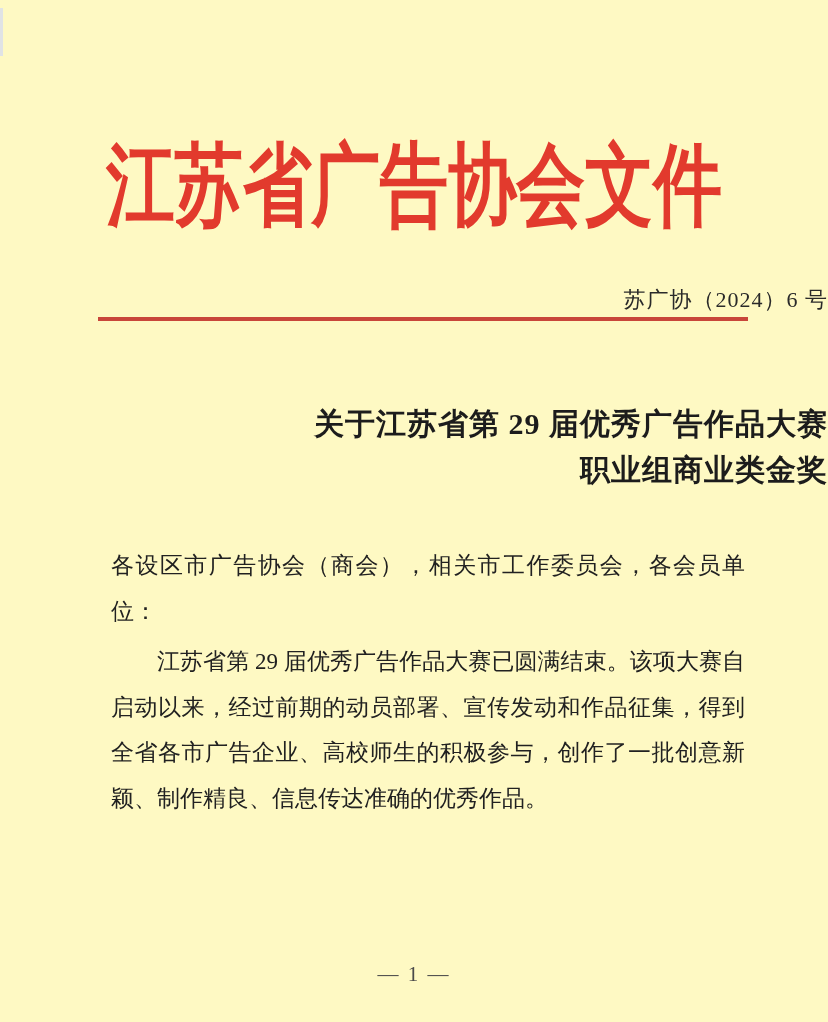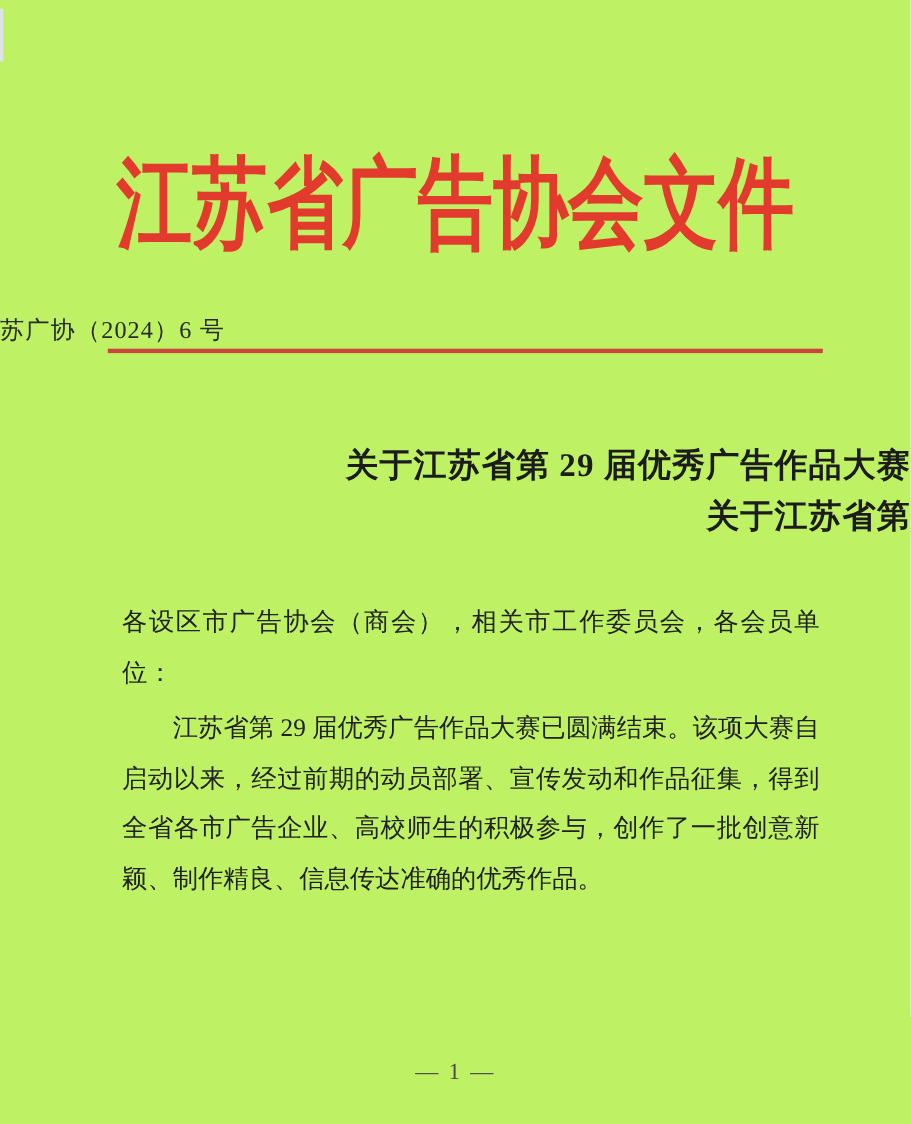--- a/index.html
+++ b/index.html
@@ -16,7 +16,7 @@
     position: relative;
     width: 828px;
     height: 1022px;
-    background: #bef264;
+    background: #fef9c3;
     overflow: hidden;
     font-family: "Liberation Serif", "DejaVu Serif", serif;
   }

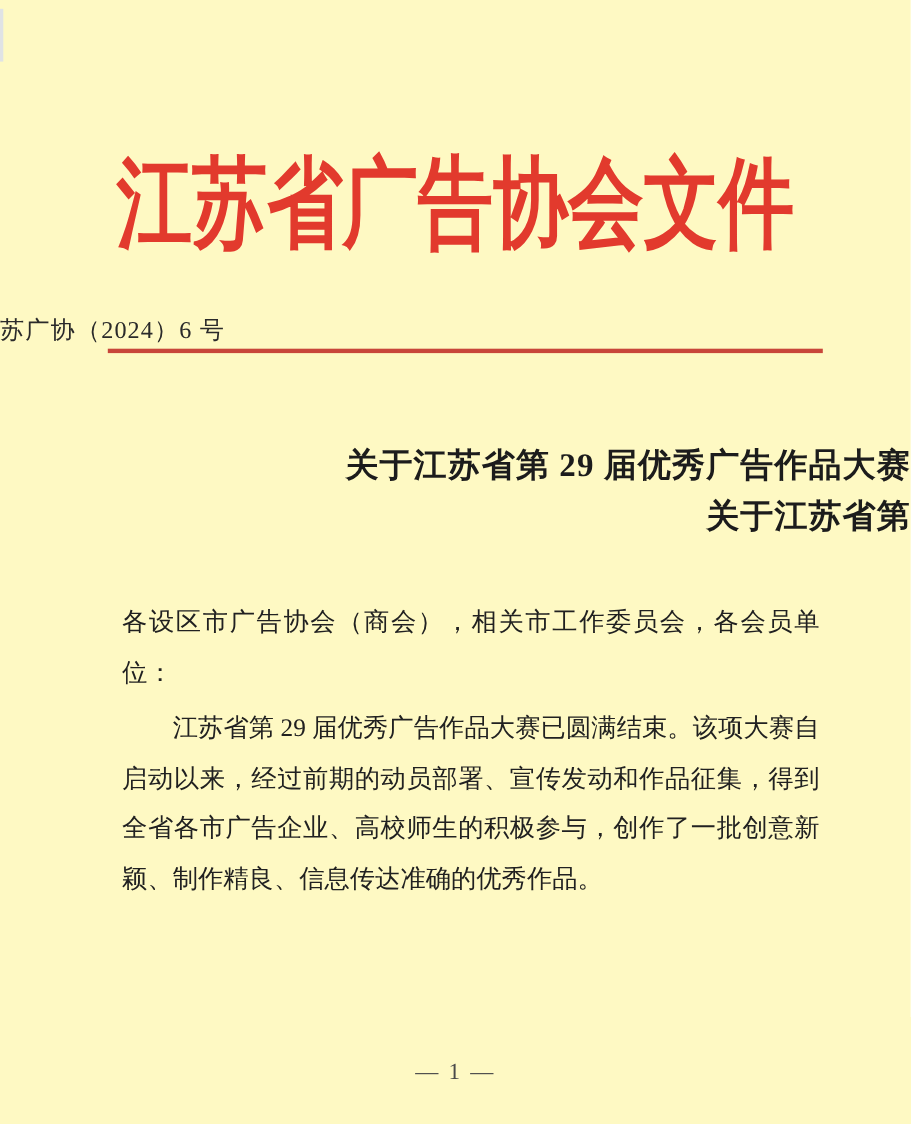--- a/index.html
+++ b/index.html
@@ -46,7 +46,7 @@
     top: 286px;
     left: 0;
     width: 100%;
-    text-align: left;
+    text-align: right;
     font-size: 22px;
     line-height: 28px;
     color: #2a2a2a;

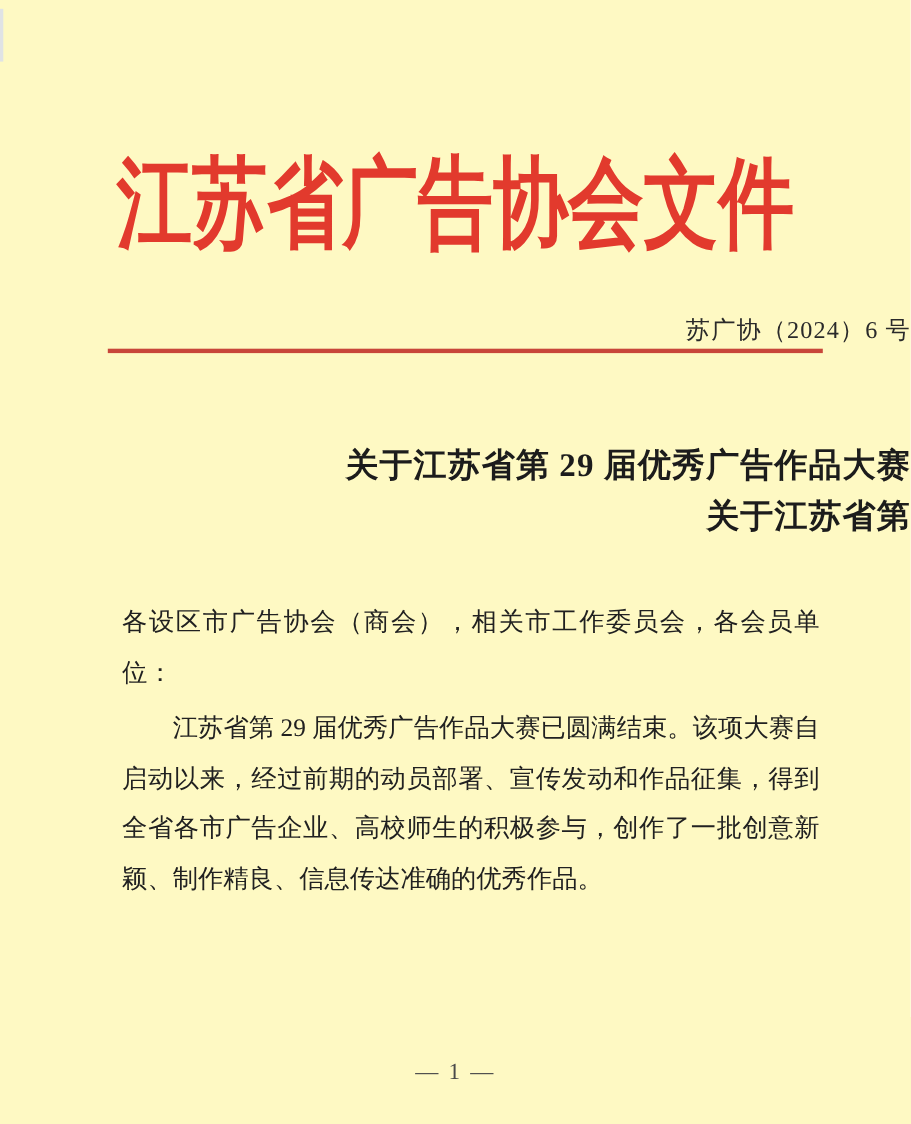--- a/index.html
+++ b/index.html
@@ -116,7 +116,7 @@
 
   <div class="doc-title">
     <div>关于江苏省第 29 届优秀广告作品大赛</div>
-    <div>关于江苏省第</div>
+    <div>职业组商业类金奖</div>
   </div>
 
   <div class="body-text">

